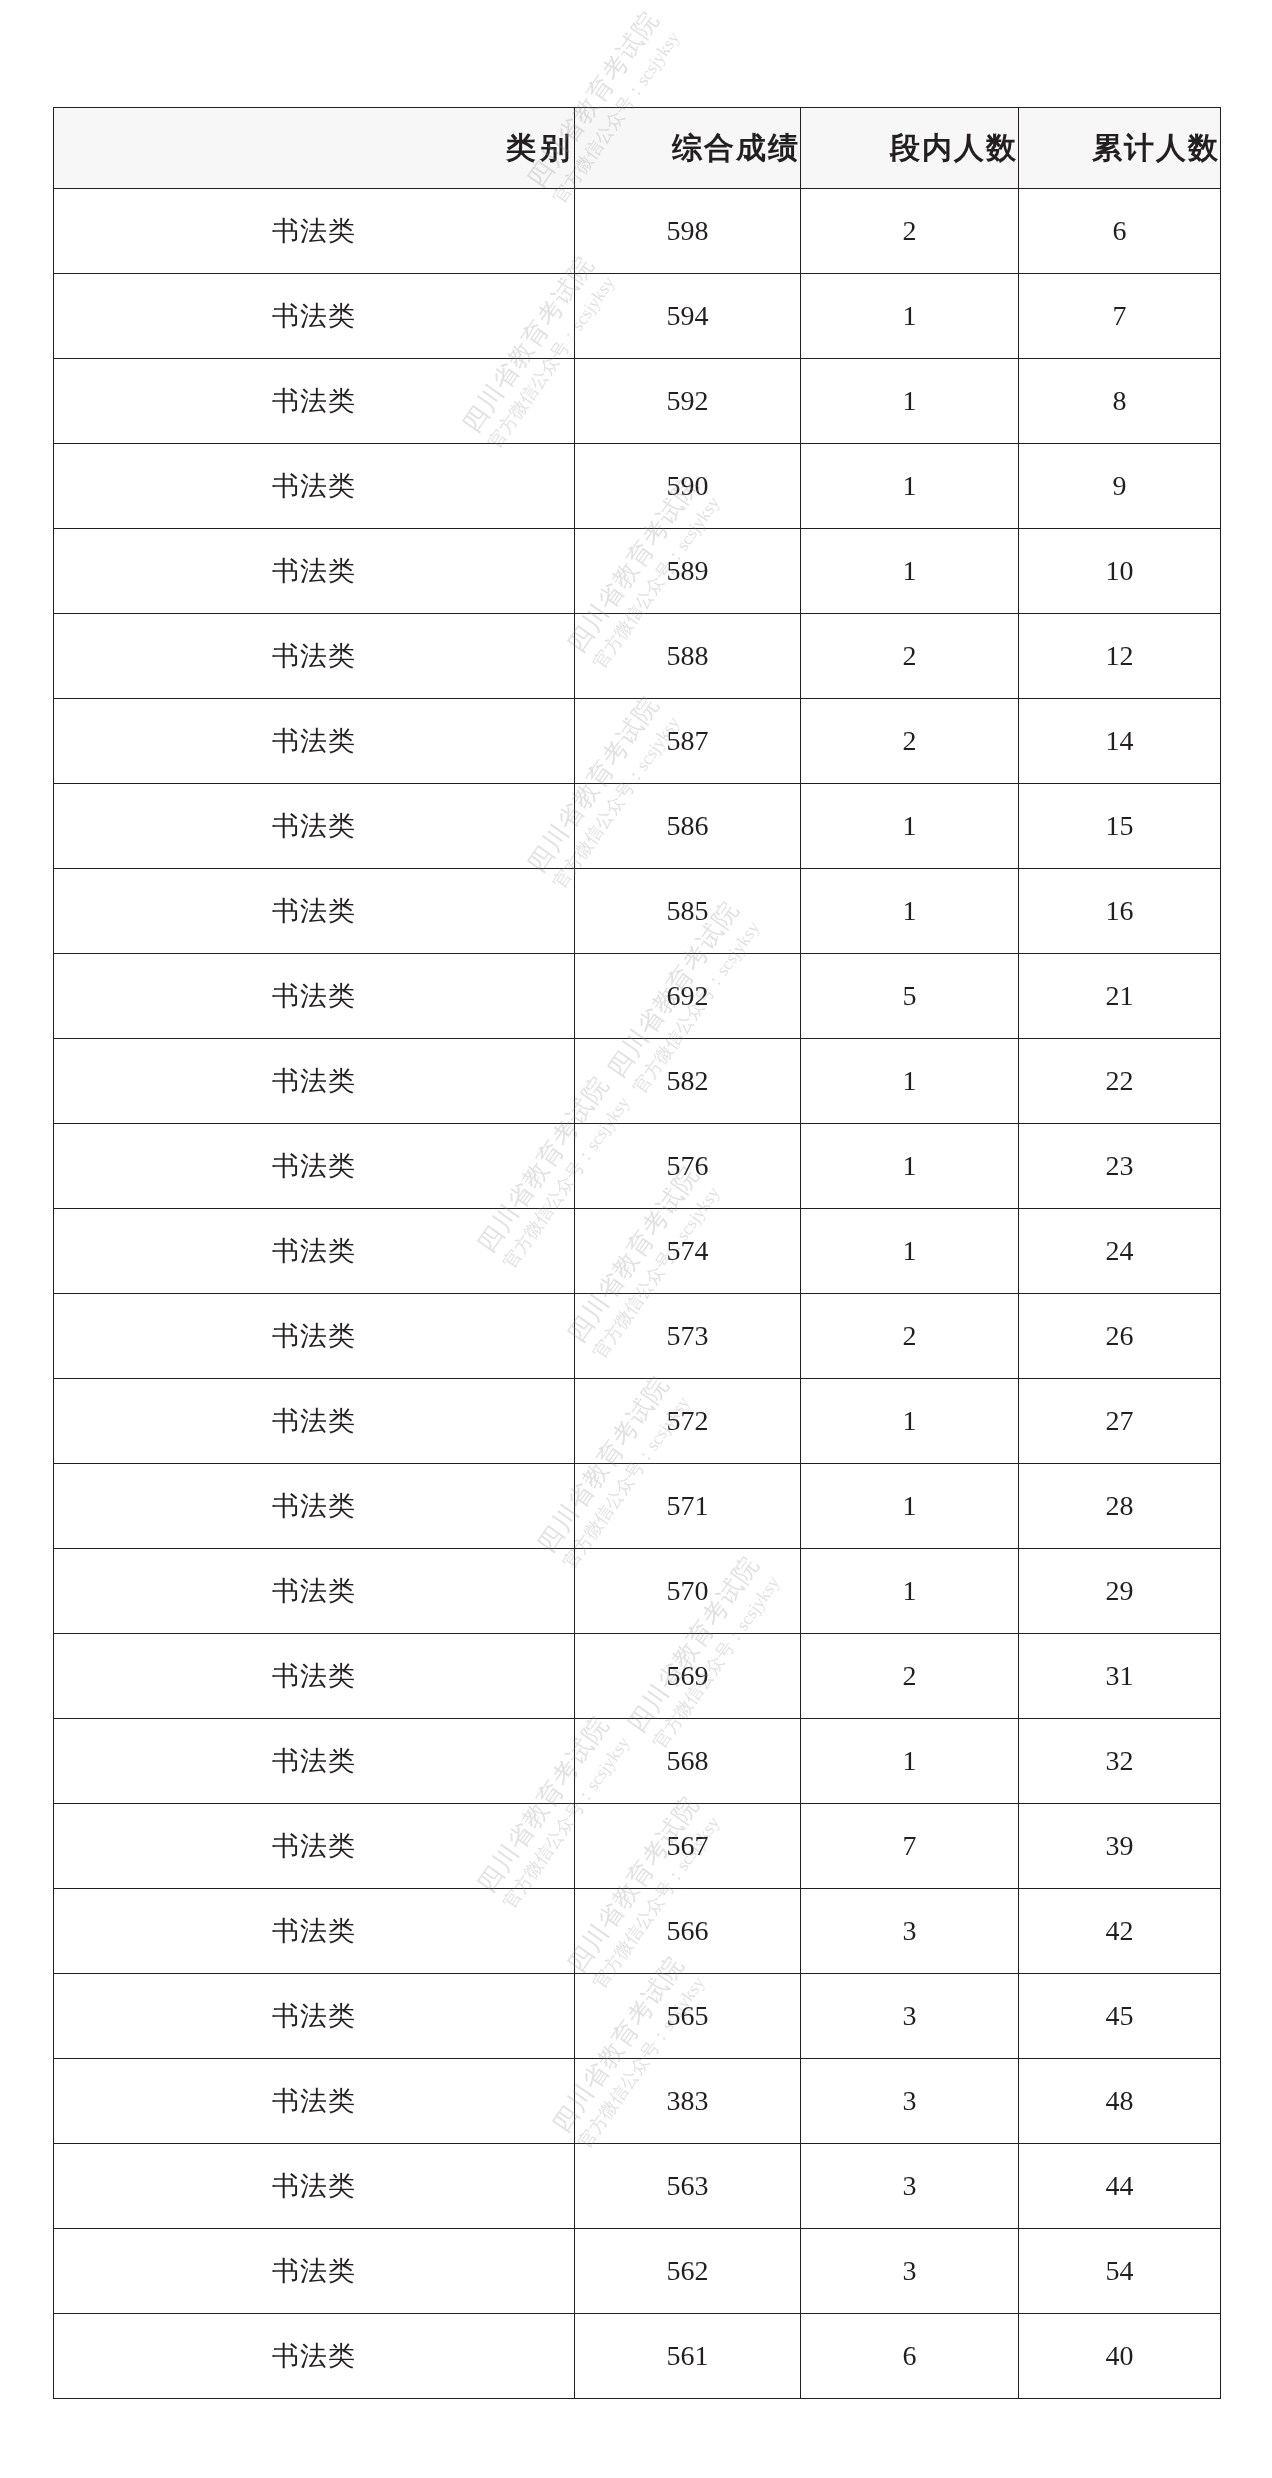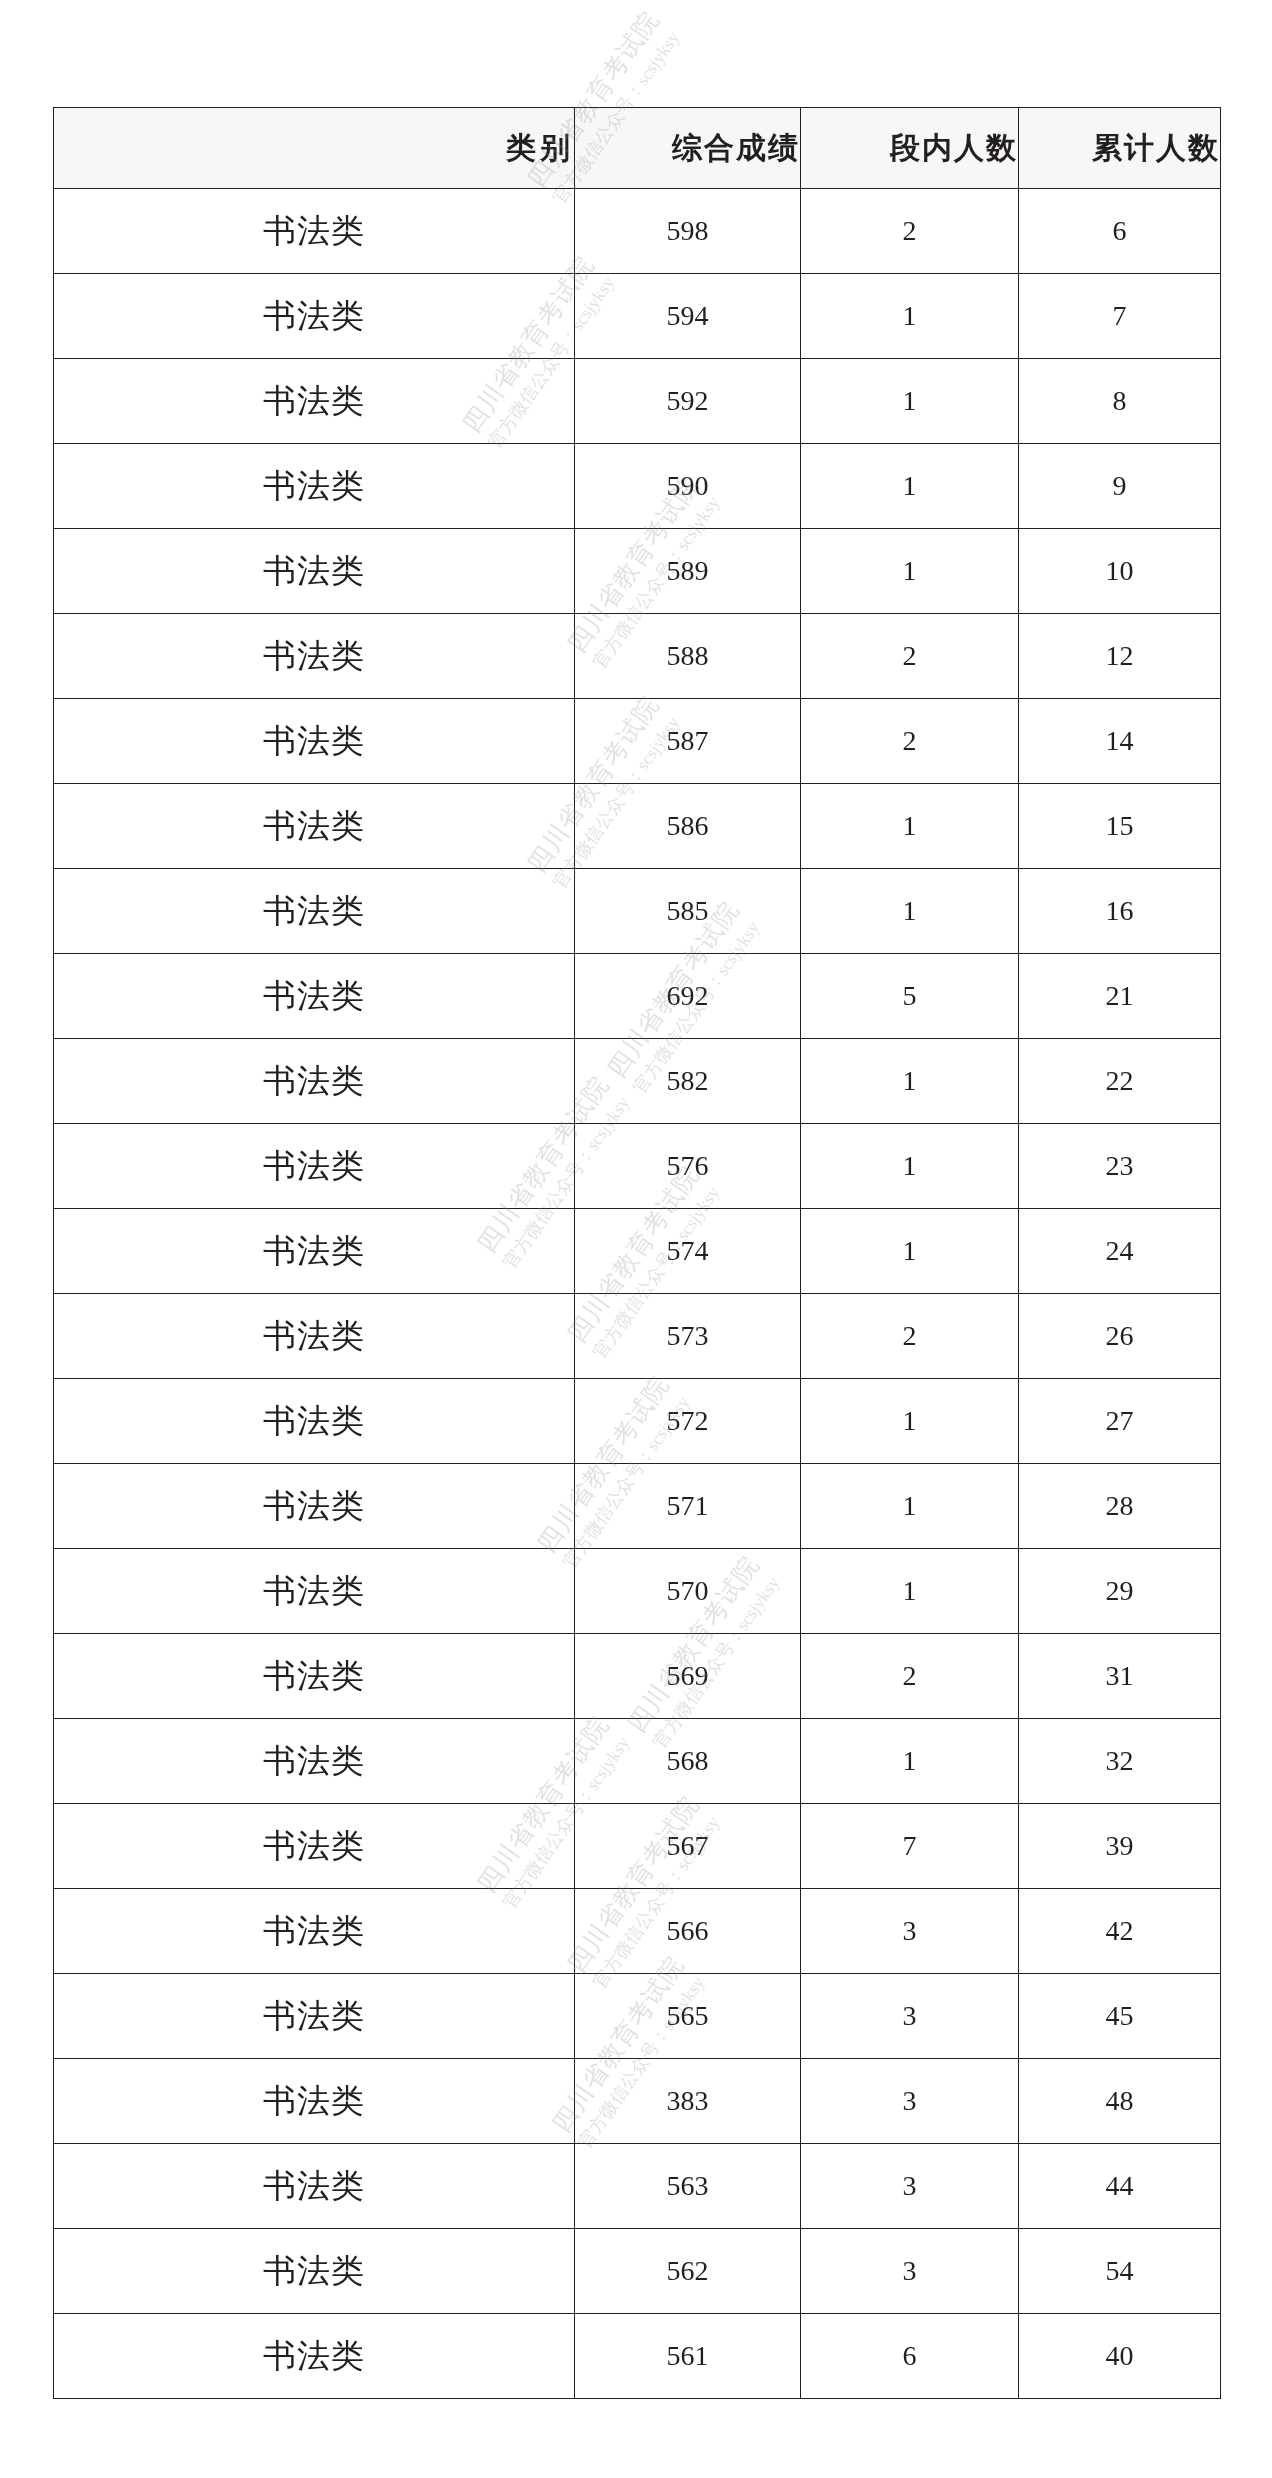--- a/index.html
+++ b/index.html
@@ -62,7 +62,7 @@
     letter-spacing: 4px;
   }
   table.score-table tbody td.type-cell {
-    font-size: 33px;
+    font-size: 27px;
     letter-spacing: 1px;
   }
   table.score-table tbody td.num-cell {

